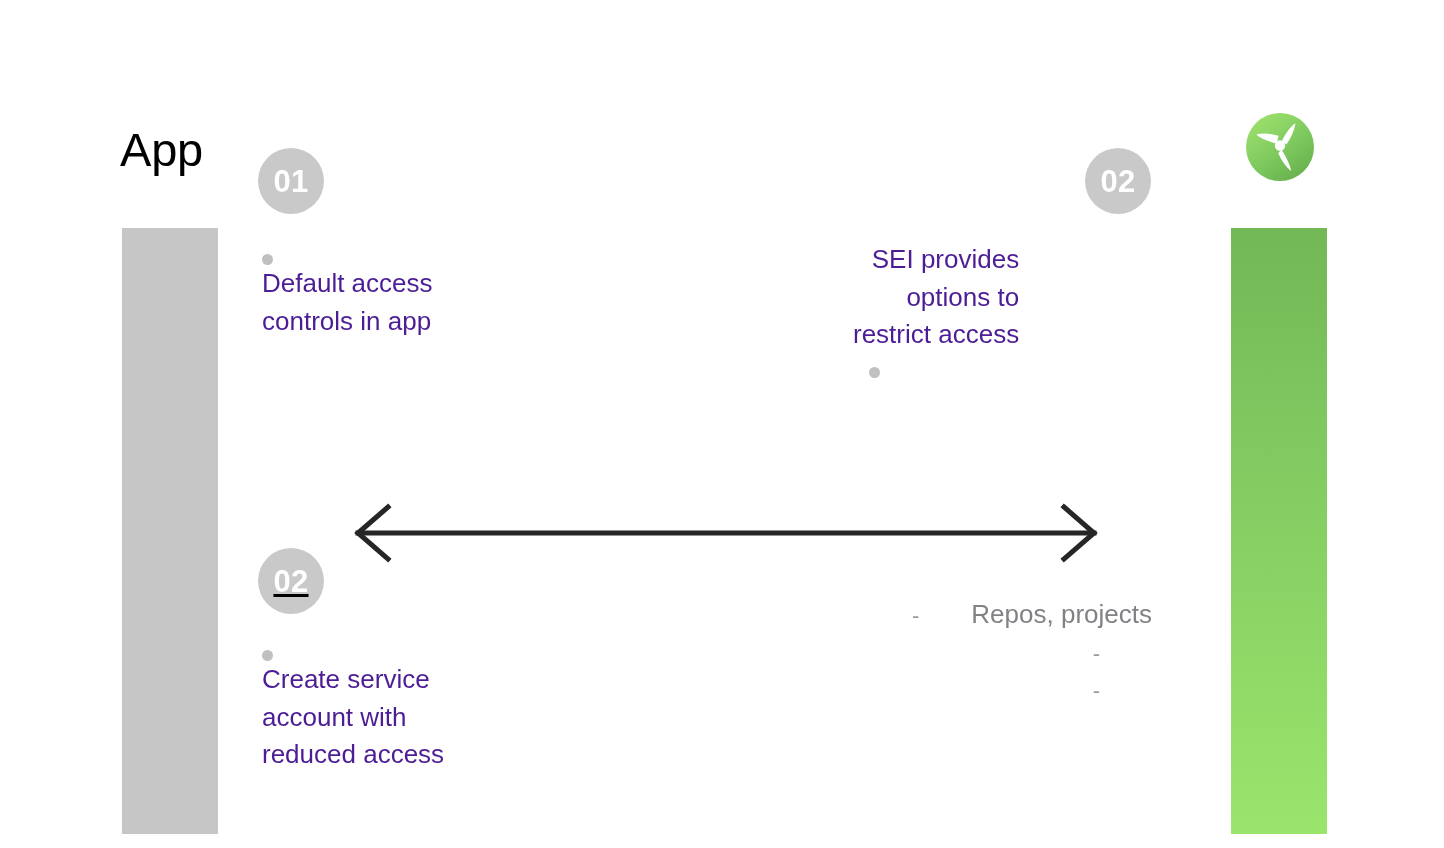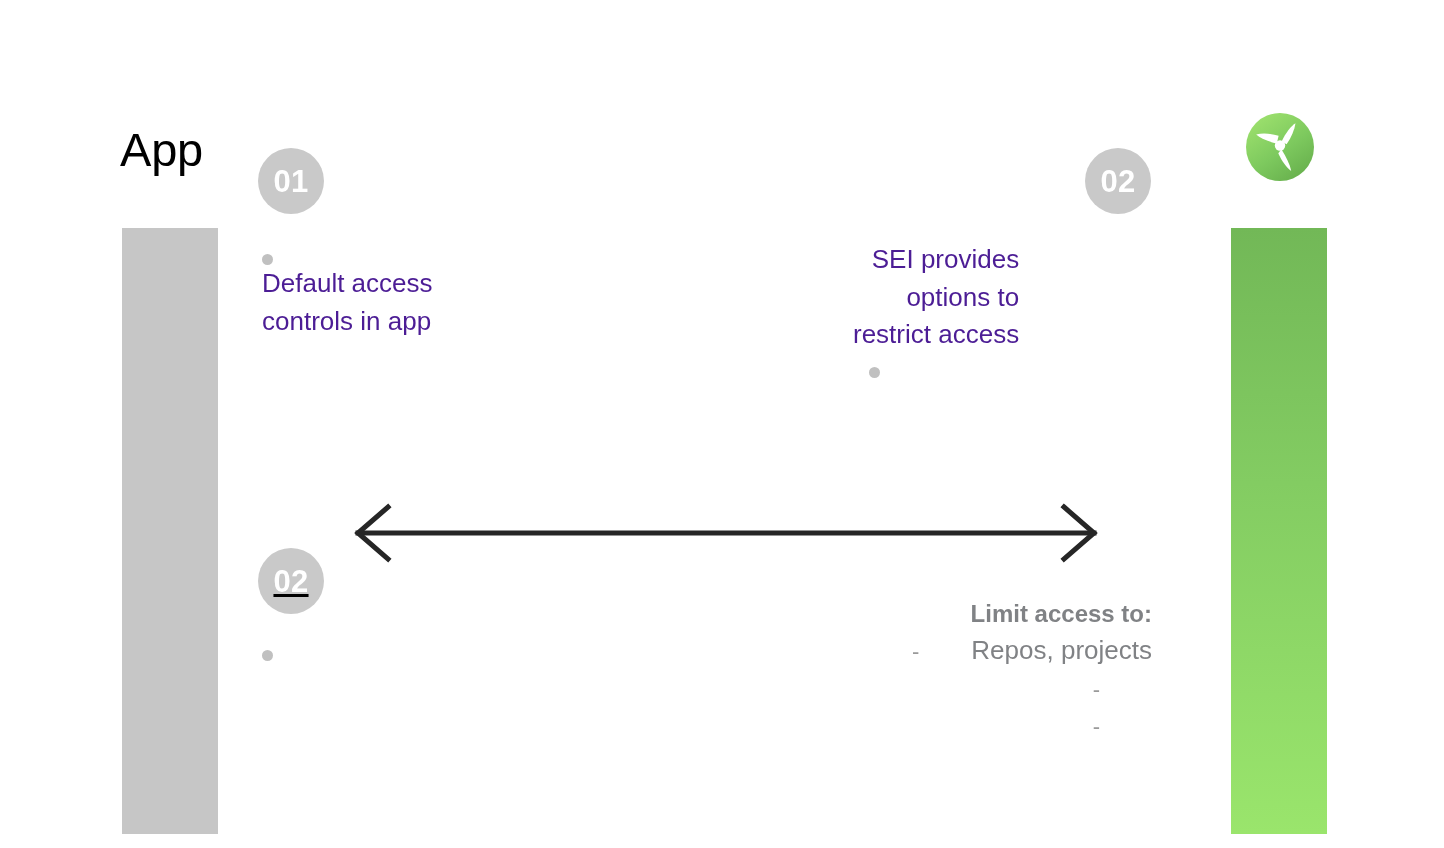--- a/index.html
+++ b/index.html
@@ -237,7 +237,6 @@
   </div>
 
   <div class="limit-list">
-    <div class="limit-heading">Limit access to:</div>
 
     <div class="limit-row">
       <span class="dash">-</span>

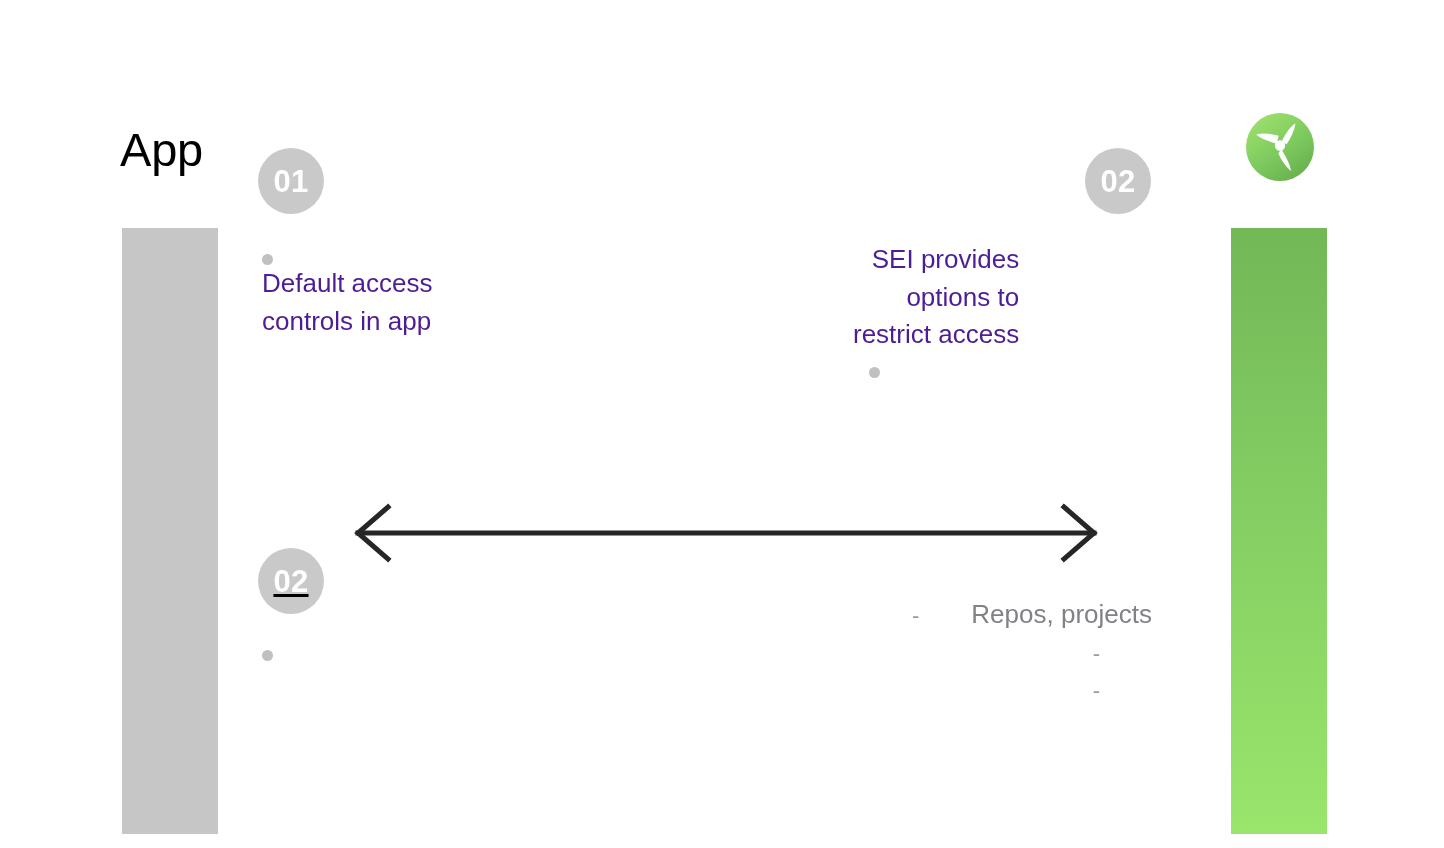--- a/index.html
+++ b/index.html
@@ -217,6 +217,9 @@
 
   <div class="block block-left block-02">
     <span class="dot"></span>
+    <span class="block-text">Create service
+account with
+reduced access</span>
   </div>
 
   <div class="block block-right block-03">

